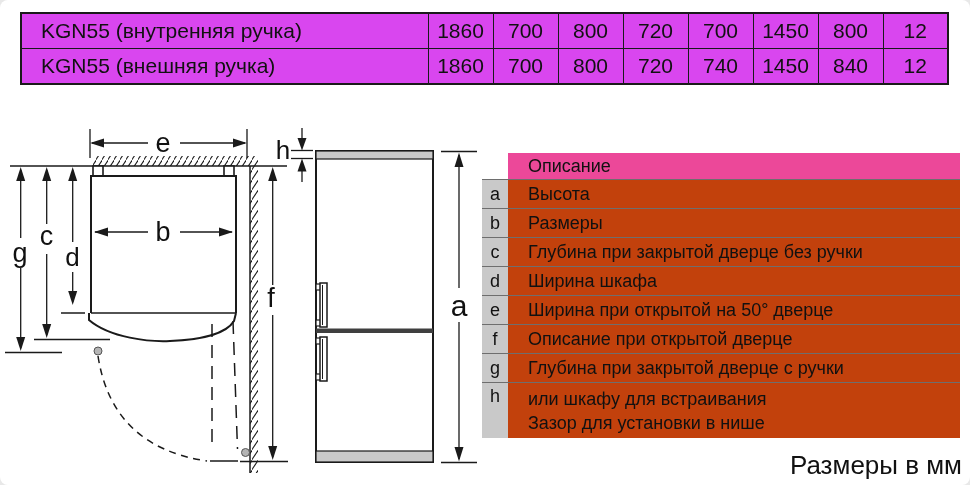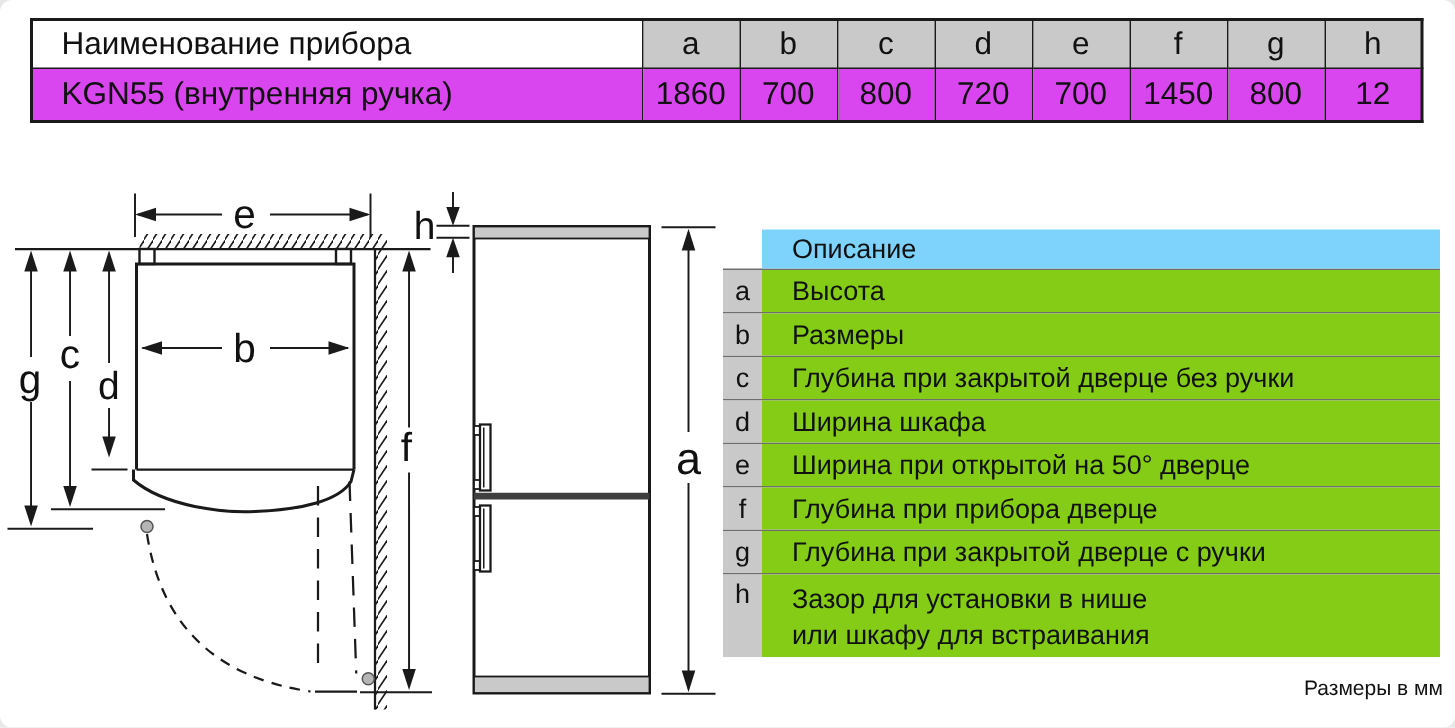--- a/index.html
+++ b/index.html
@@ -60,17 +60,6 @@
         <col style="width:65px">
     </colgroup>
     <tbody>
-        <tr class="hdr">
-      <td class="namecell">Наименование прибора</td>
-      <td>a</td>
-      <td>b</td>
-      <td>c</td>
-      <td>d</td>
-      <td>e</td>
-      <td>f</td>
-      <td>g</td>
-      <td>h</td>
-    </tr>
     <tr class="data">
       <td class="namecell">KGN55 (внутренняя ручка)</td>
       <td>1860</td>

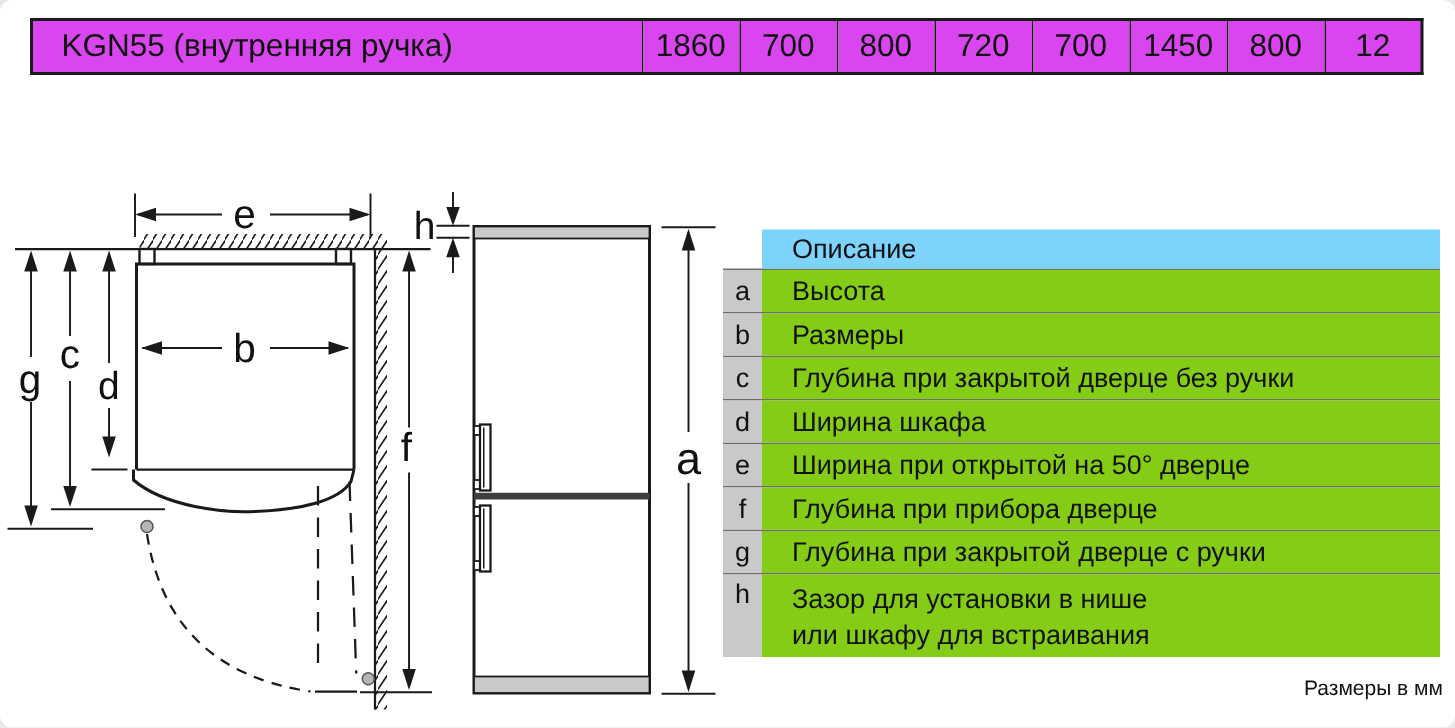--- a/index.html
+++ b/index.html
@@ -71,6 +71,17 @@
       <td>800</td>
       <td>12</td>
     </tr>
+    <tr class="data">
+      <td class="namecell">KGN55 (внешняя ручка)</td>
+      <td>1860</td>
+      <td>700</td>
+      <td>800</td>
+      <td>720</td>
+      <td>740</td>
+      <td>1450</td>
+      <td>840</td>
+      <td>12</td>
+    </tr>
   </tbody>
     </table>
 

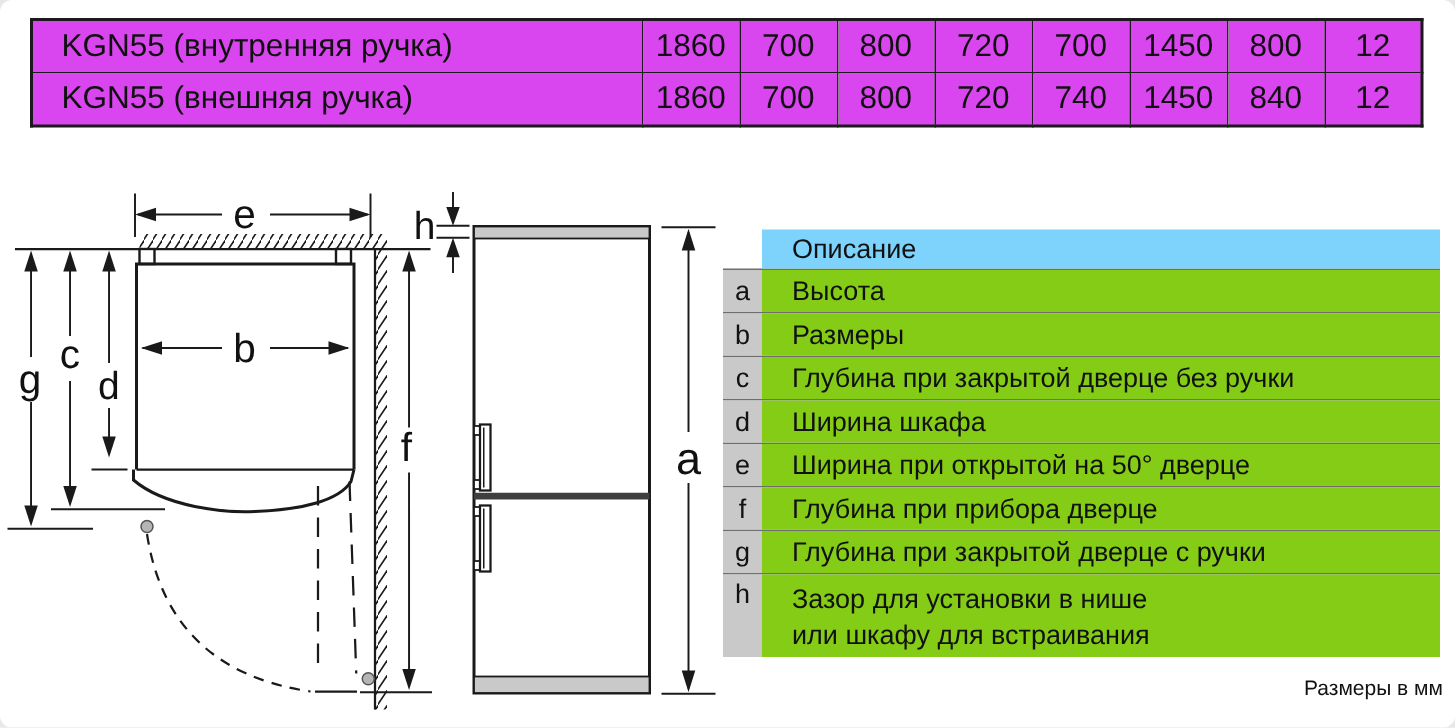--- a/index.html
+++ b/index.html
@@ -31,7 +31,7 @@
     display:flex;align-items:center;justify-content:center;}
   .legend .lrow.hdr .keycell{background:transparent;}
   .legend .desccell{flex:1;padding-left:20px;display:flex;align-items:center;background:#84cc16;}
-  .legend .lrow.hdr .desccell{background:#7dd3fc;}
+  .legend .lrow.hdr .desccell{background:#ec4899;}
   .legend .lrow.data{height:28px;border-top:1px solid #6e6e6e;}
   .legend .lrow.data.tall{height:55px;}
   .legend .lrow.data.tall .desccell{flex-direction:column;align-items:flex-start;justify-content:center;line-height:24px;}

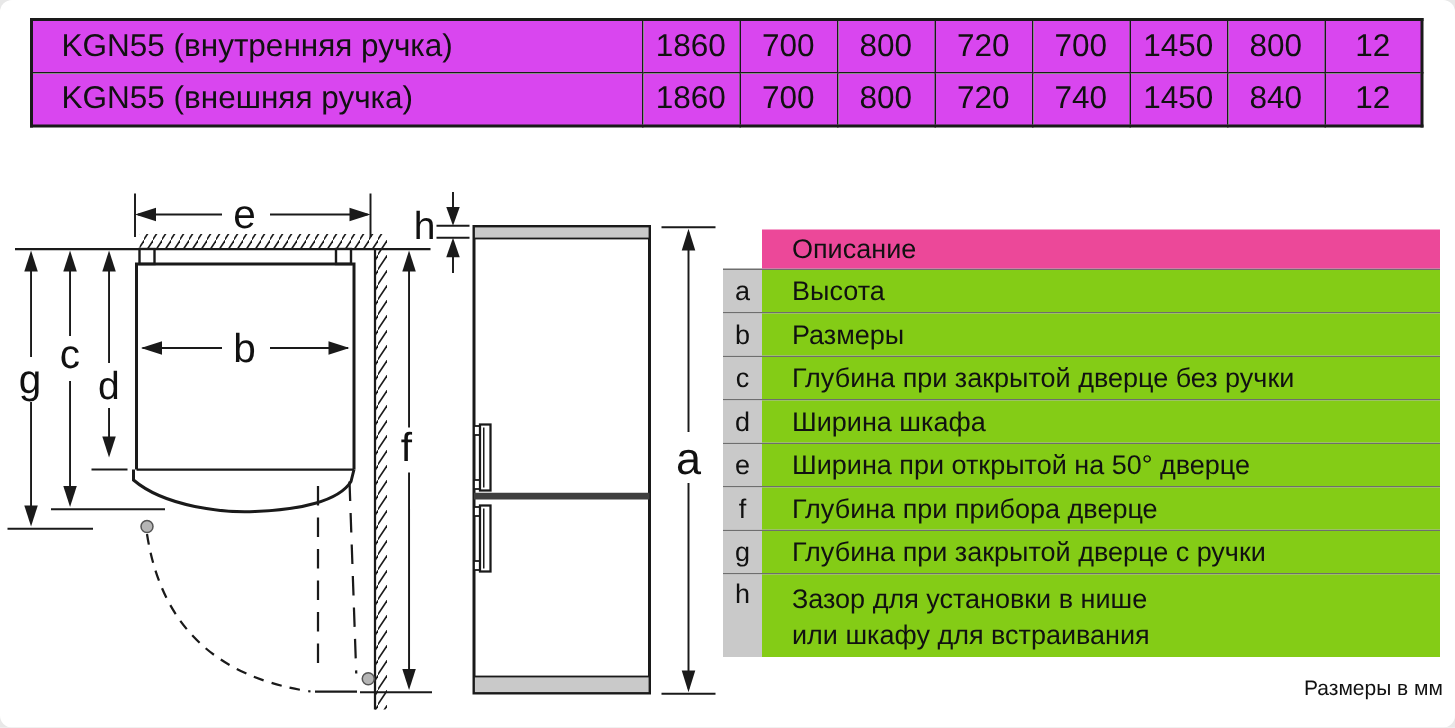--- a/index.html
+++ b/index.html
@@ -30,7 +30,7 @@
   .legend .keycell{width:26px;flex:0 0 26px;background:#c9c9c9;
     display:flex;align-items:center;justify-content:center;}
   .legend .lrow.hdr .keycell{background:transparent;}
-  .legend .desccell{flex:1;padding-left:20px;display:flex;align-items:center;background:#84cc16;}
+  .legend .desccell{flex:1;padding-left:20px;display:flex;align-items:center;background:#c2410c;}
   .legend .lrow.hdr .desccell{background:#ec4899;}
   .legend .lrow.data{height:28px;border-top:1px solid #6e6e6e;}
   .legend .lrow.data.tall{height:55px;}

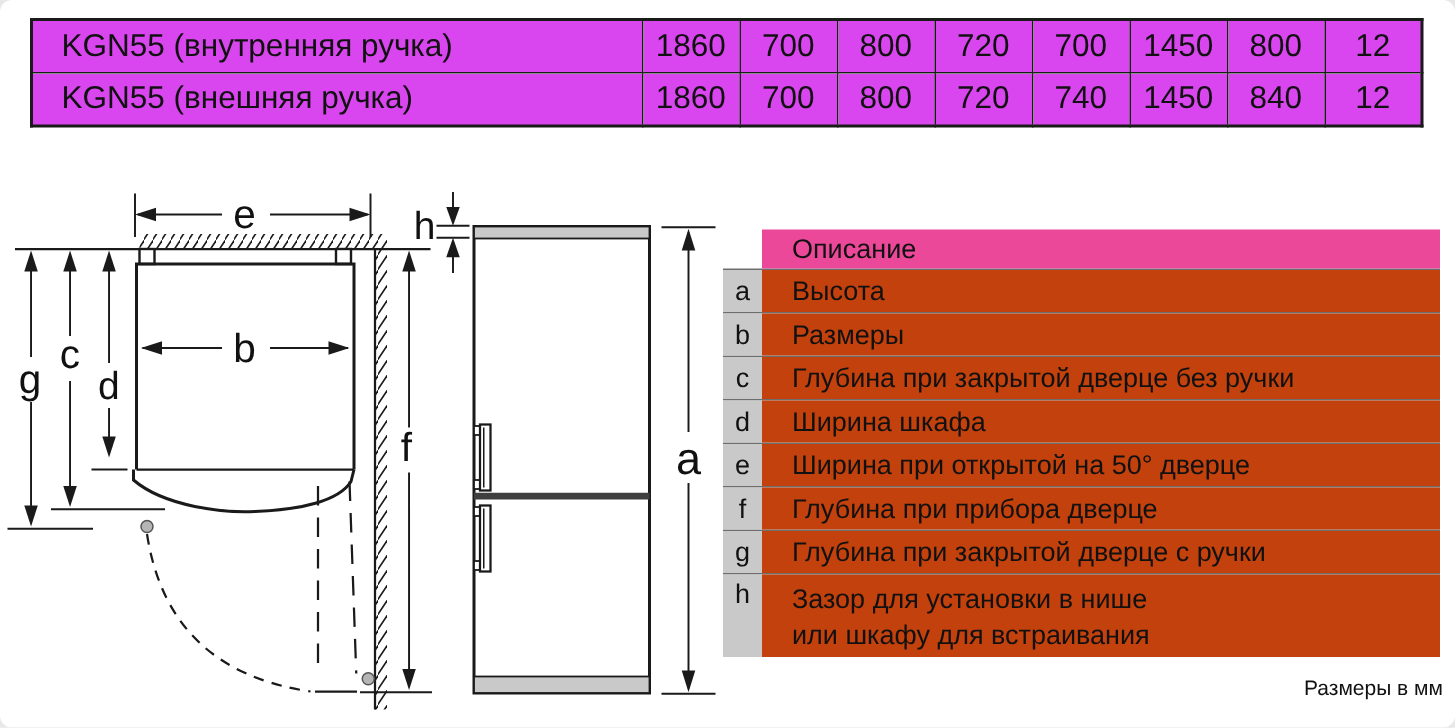--- a/index.html
+++ b/index.html
@@ -238,7 +238,7 @@
     </div>
     <div class="lrow data">
       <div class="keycell">f</div>
-      <div class="desccell">Глубина при прибора дверце</div>
+      <div class="desccell">Описание при открытой дверце</div>
     </div>
     <div class="lrow data">
       <div class="keycell">g</div>

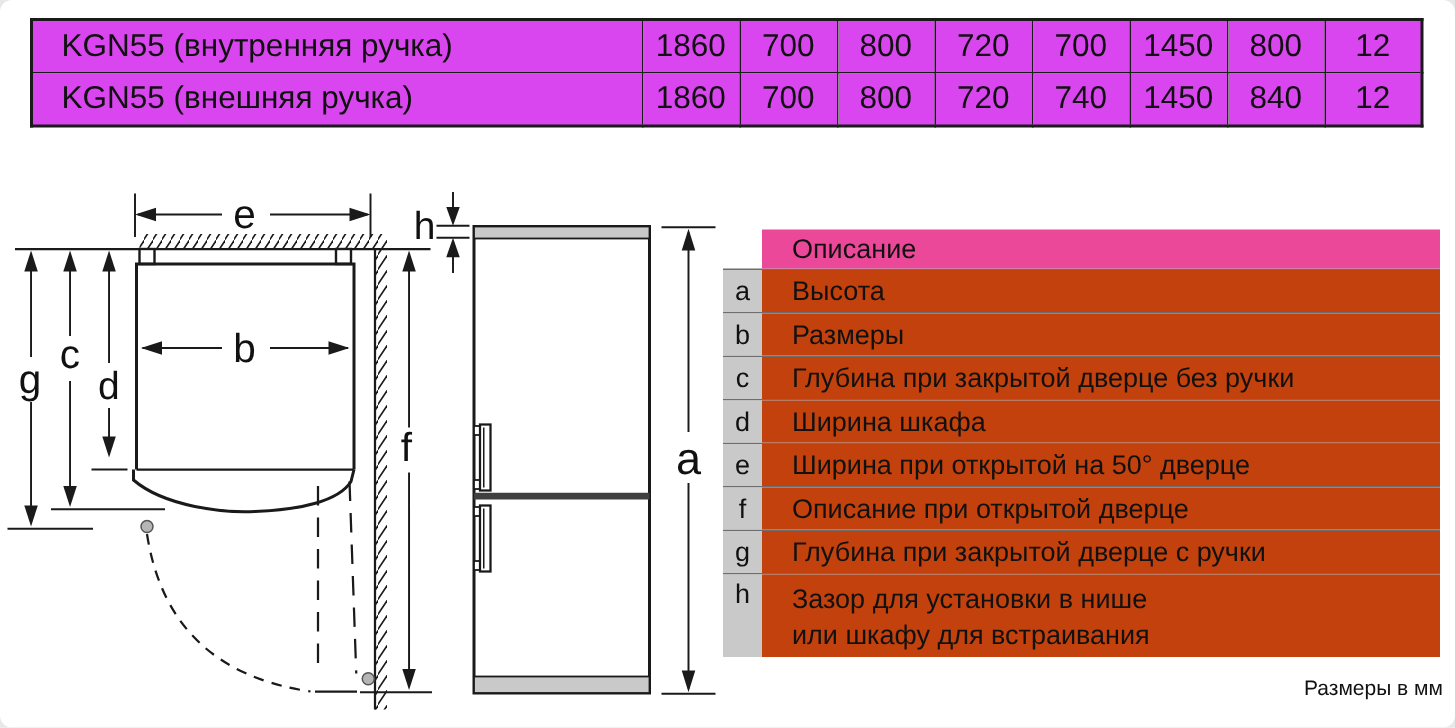--- a/index.html
+++ b/index.html
@@ -247,8 +247,8 @@
     <div class="lrow data tall">
       <div class="keycell">h</div>
       <div class="desccell">
+        <div>или шкафу для встраивания</div>
         <div>Зазор для установки в нише</div>
-        <div>или шкафу для встраивания</div>
       </div>
     </div>
   </div>

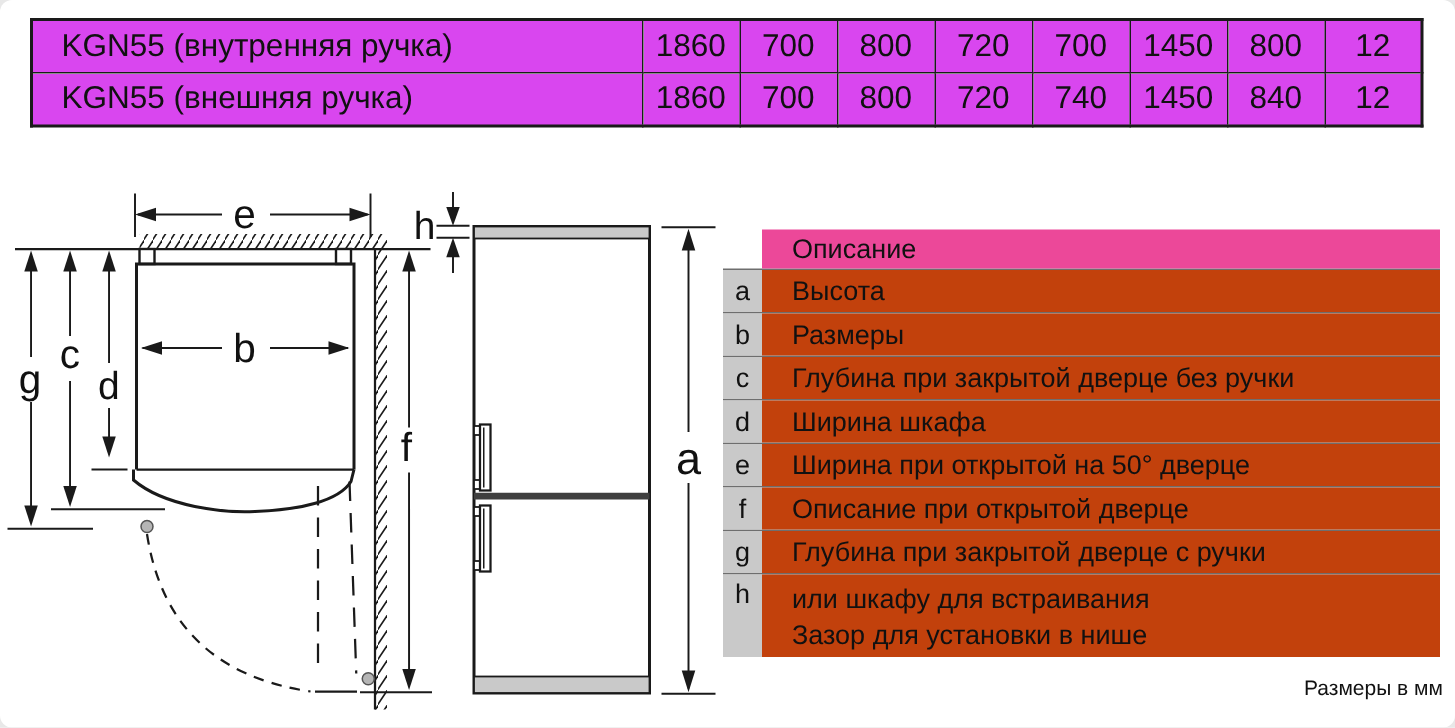--- a/index.html
+++ b/index.html
@@ -37,7 +37,7 @@
   .legend .lrow.data.tall .desccell{flex-direction:column;align-items:flex-start;justify-content:center;line-height:24px;}
   .legend .lrow.data.tall .keycell{align-items:flex-start;padding-top:3px;}
   
-  .units{position:absolute;right:8px;top:450px;font-size:14px;z-index:2;}
+  .units{position:absolute;right:8px;top:450px;font-size:26px;z-index:2;}
   
   svg.diagram{position:absolute;left:0;top:0;z-index:1;}
   svg.diagram text{font-family:"Liberation Sans", sans-serif;fill:#111;}

